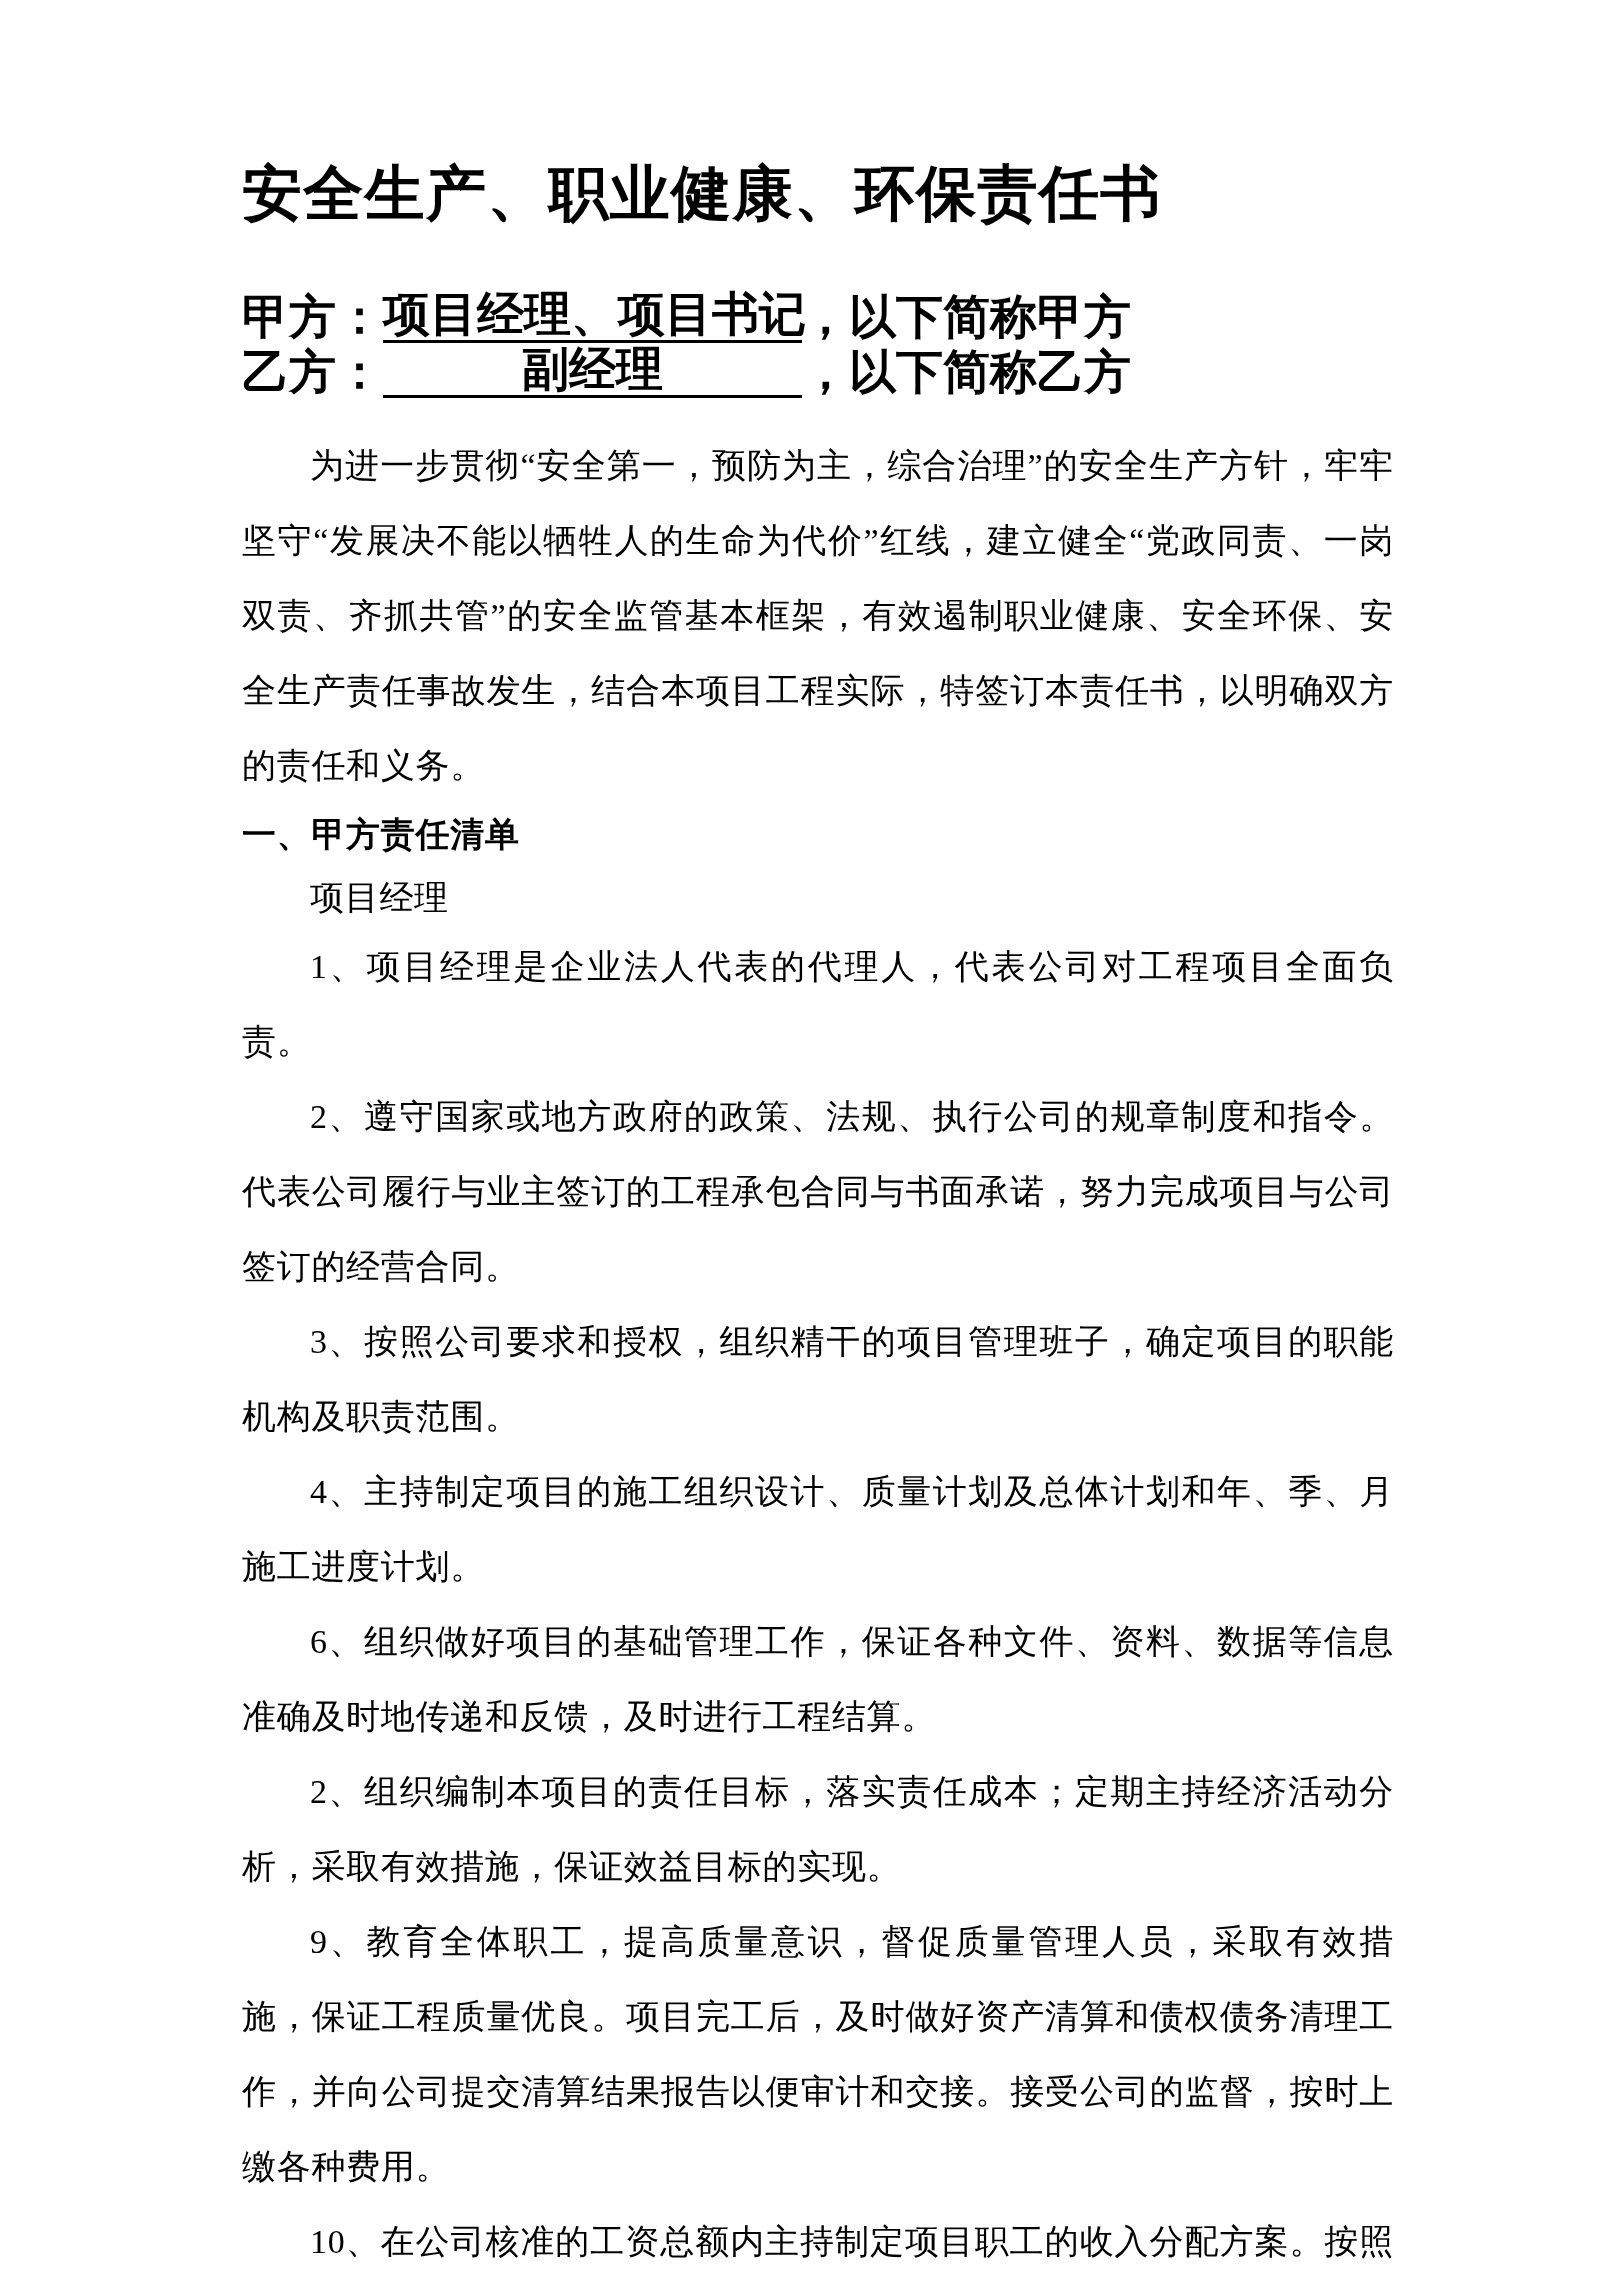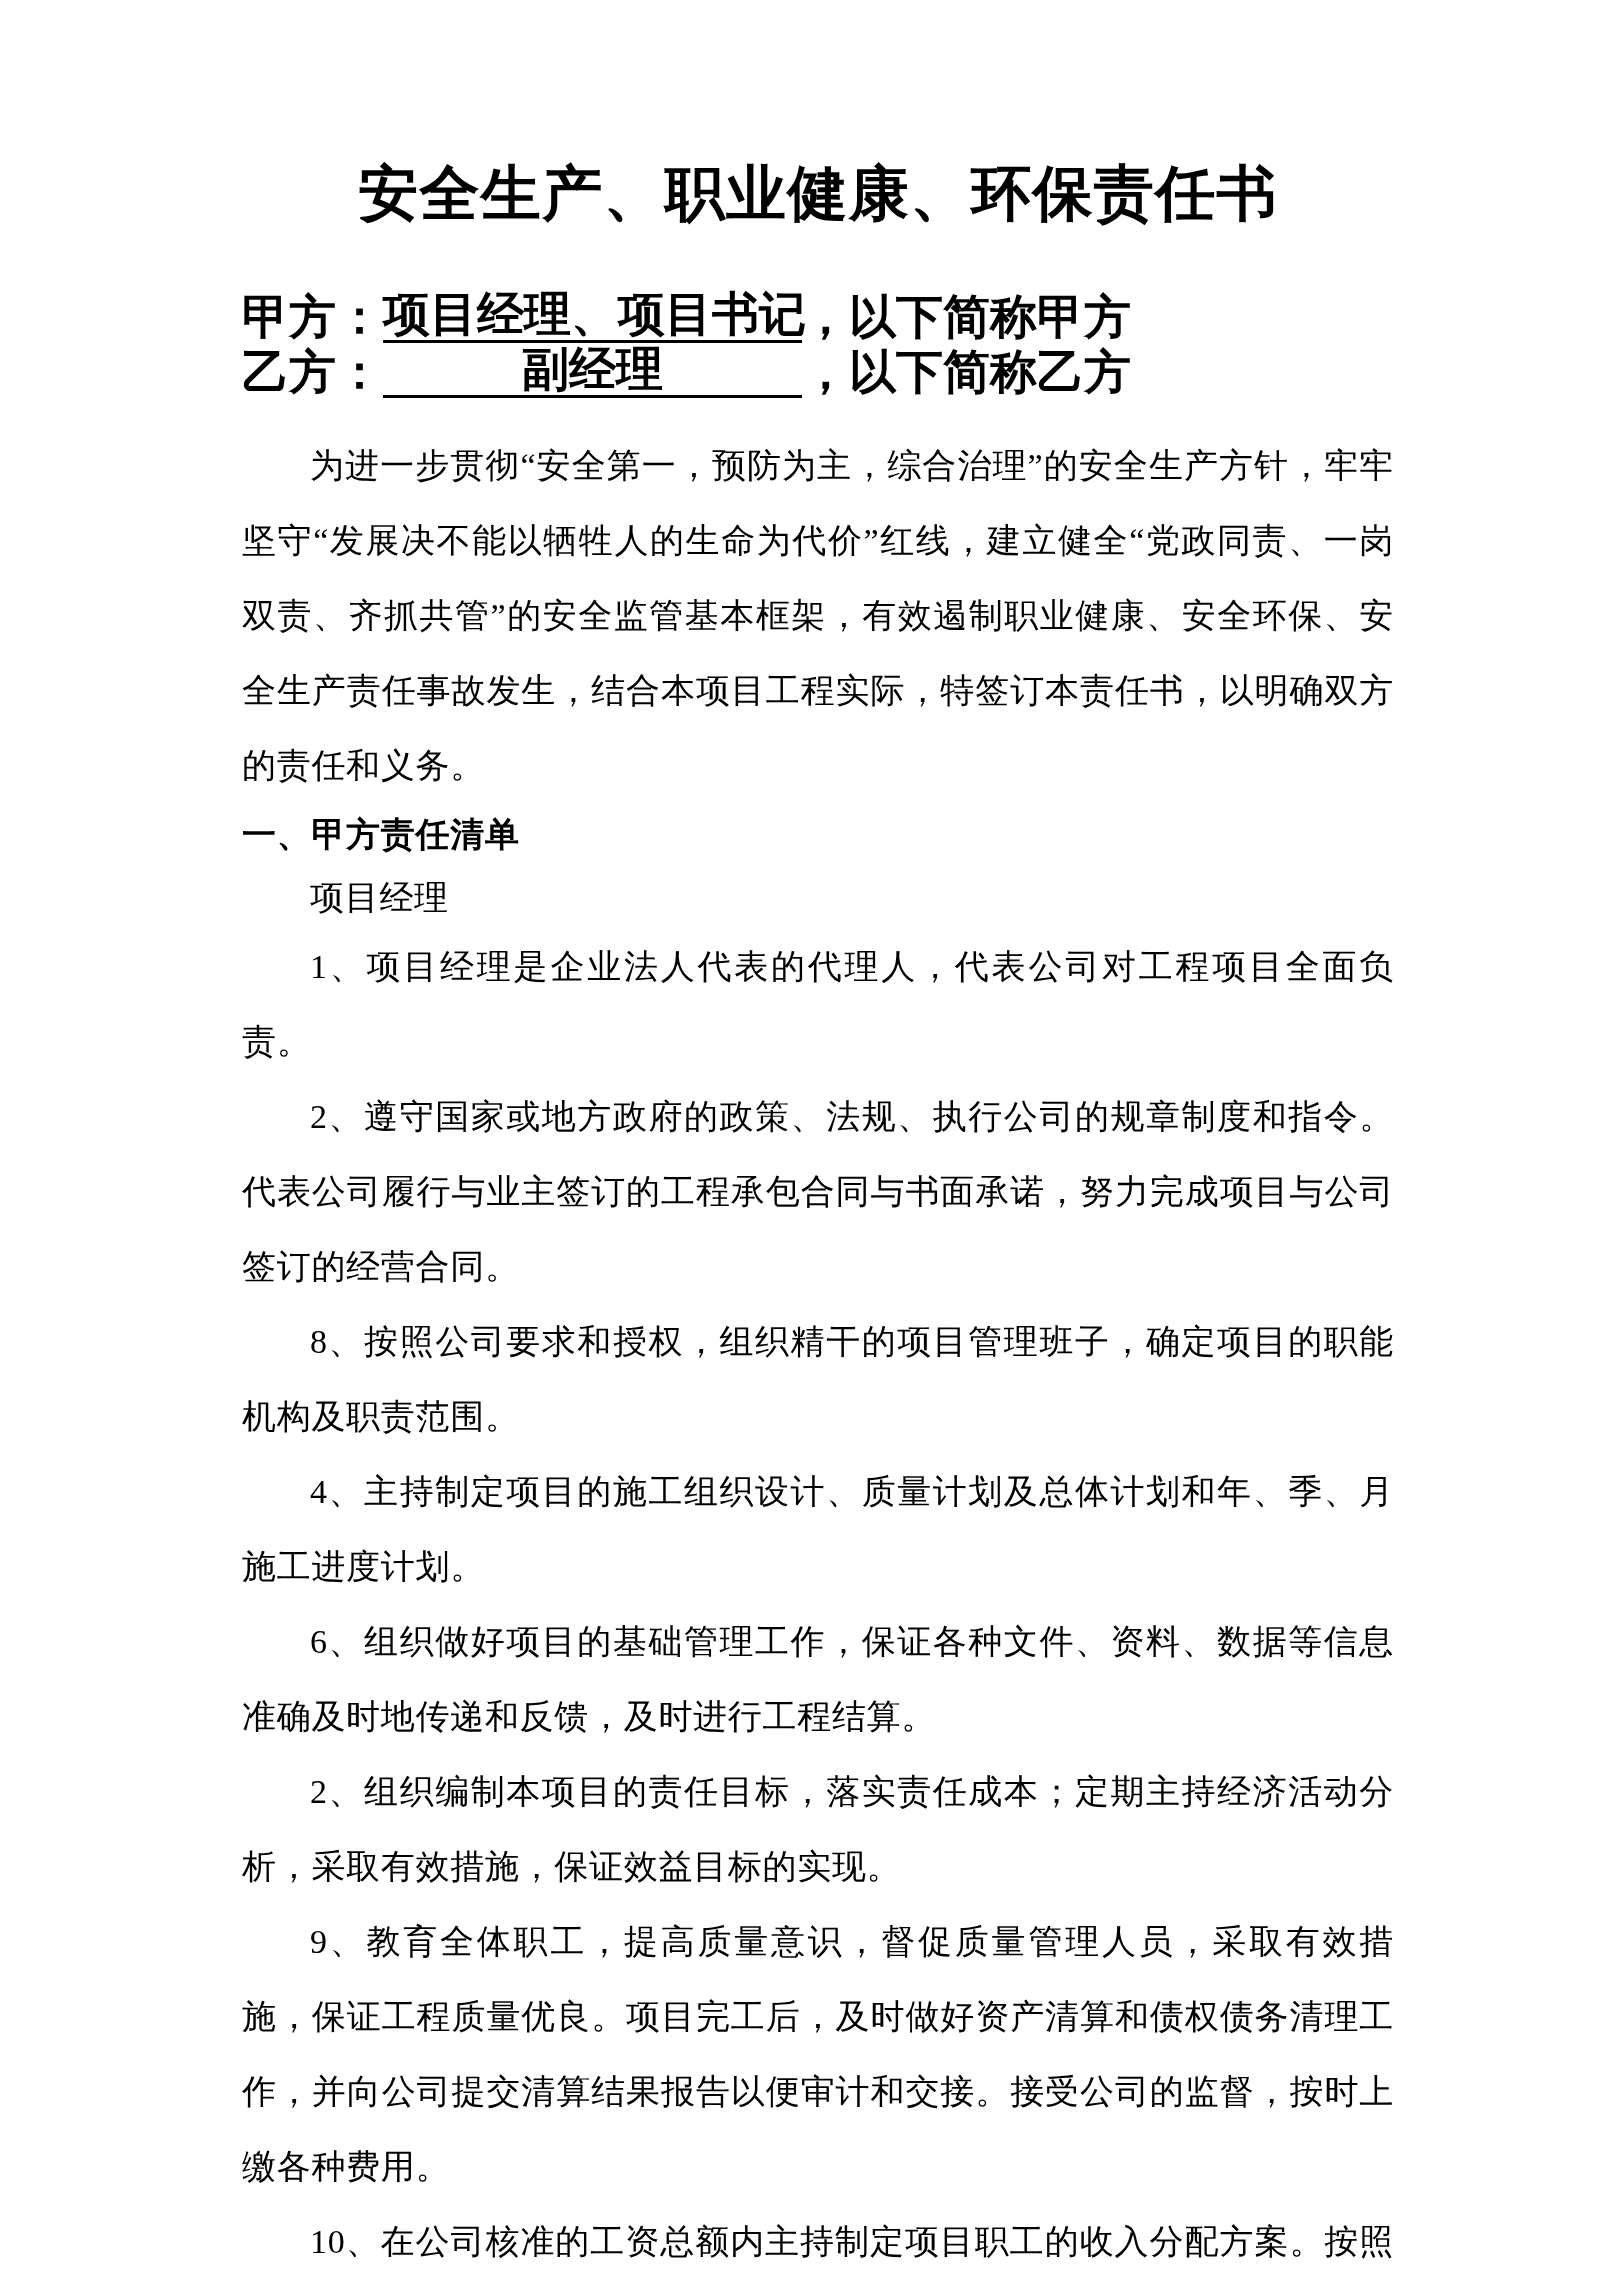--- a/index.html
+++ b/index.html
@@ -24,7 +24,7 @@
   .doc-title {
     font-size: 60px;
     font-weight: bold;
-    text-align: center;
+    text-align: left;
     margin: 0 0 56px 0;
     line-height: 1.25;
     letter-spacing: 1.3px;

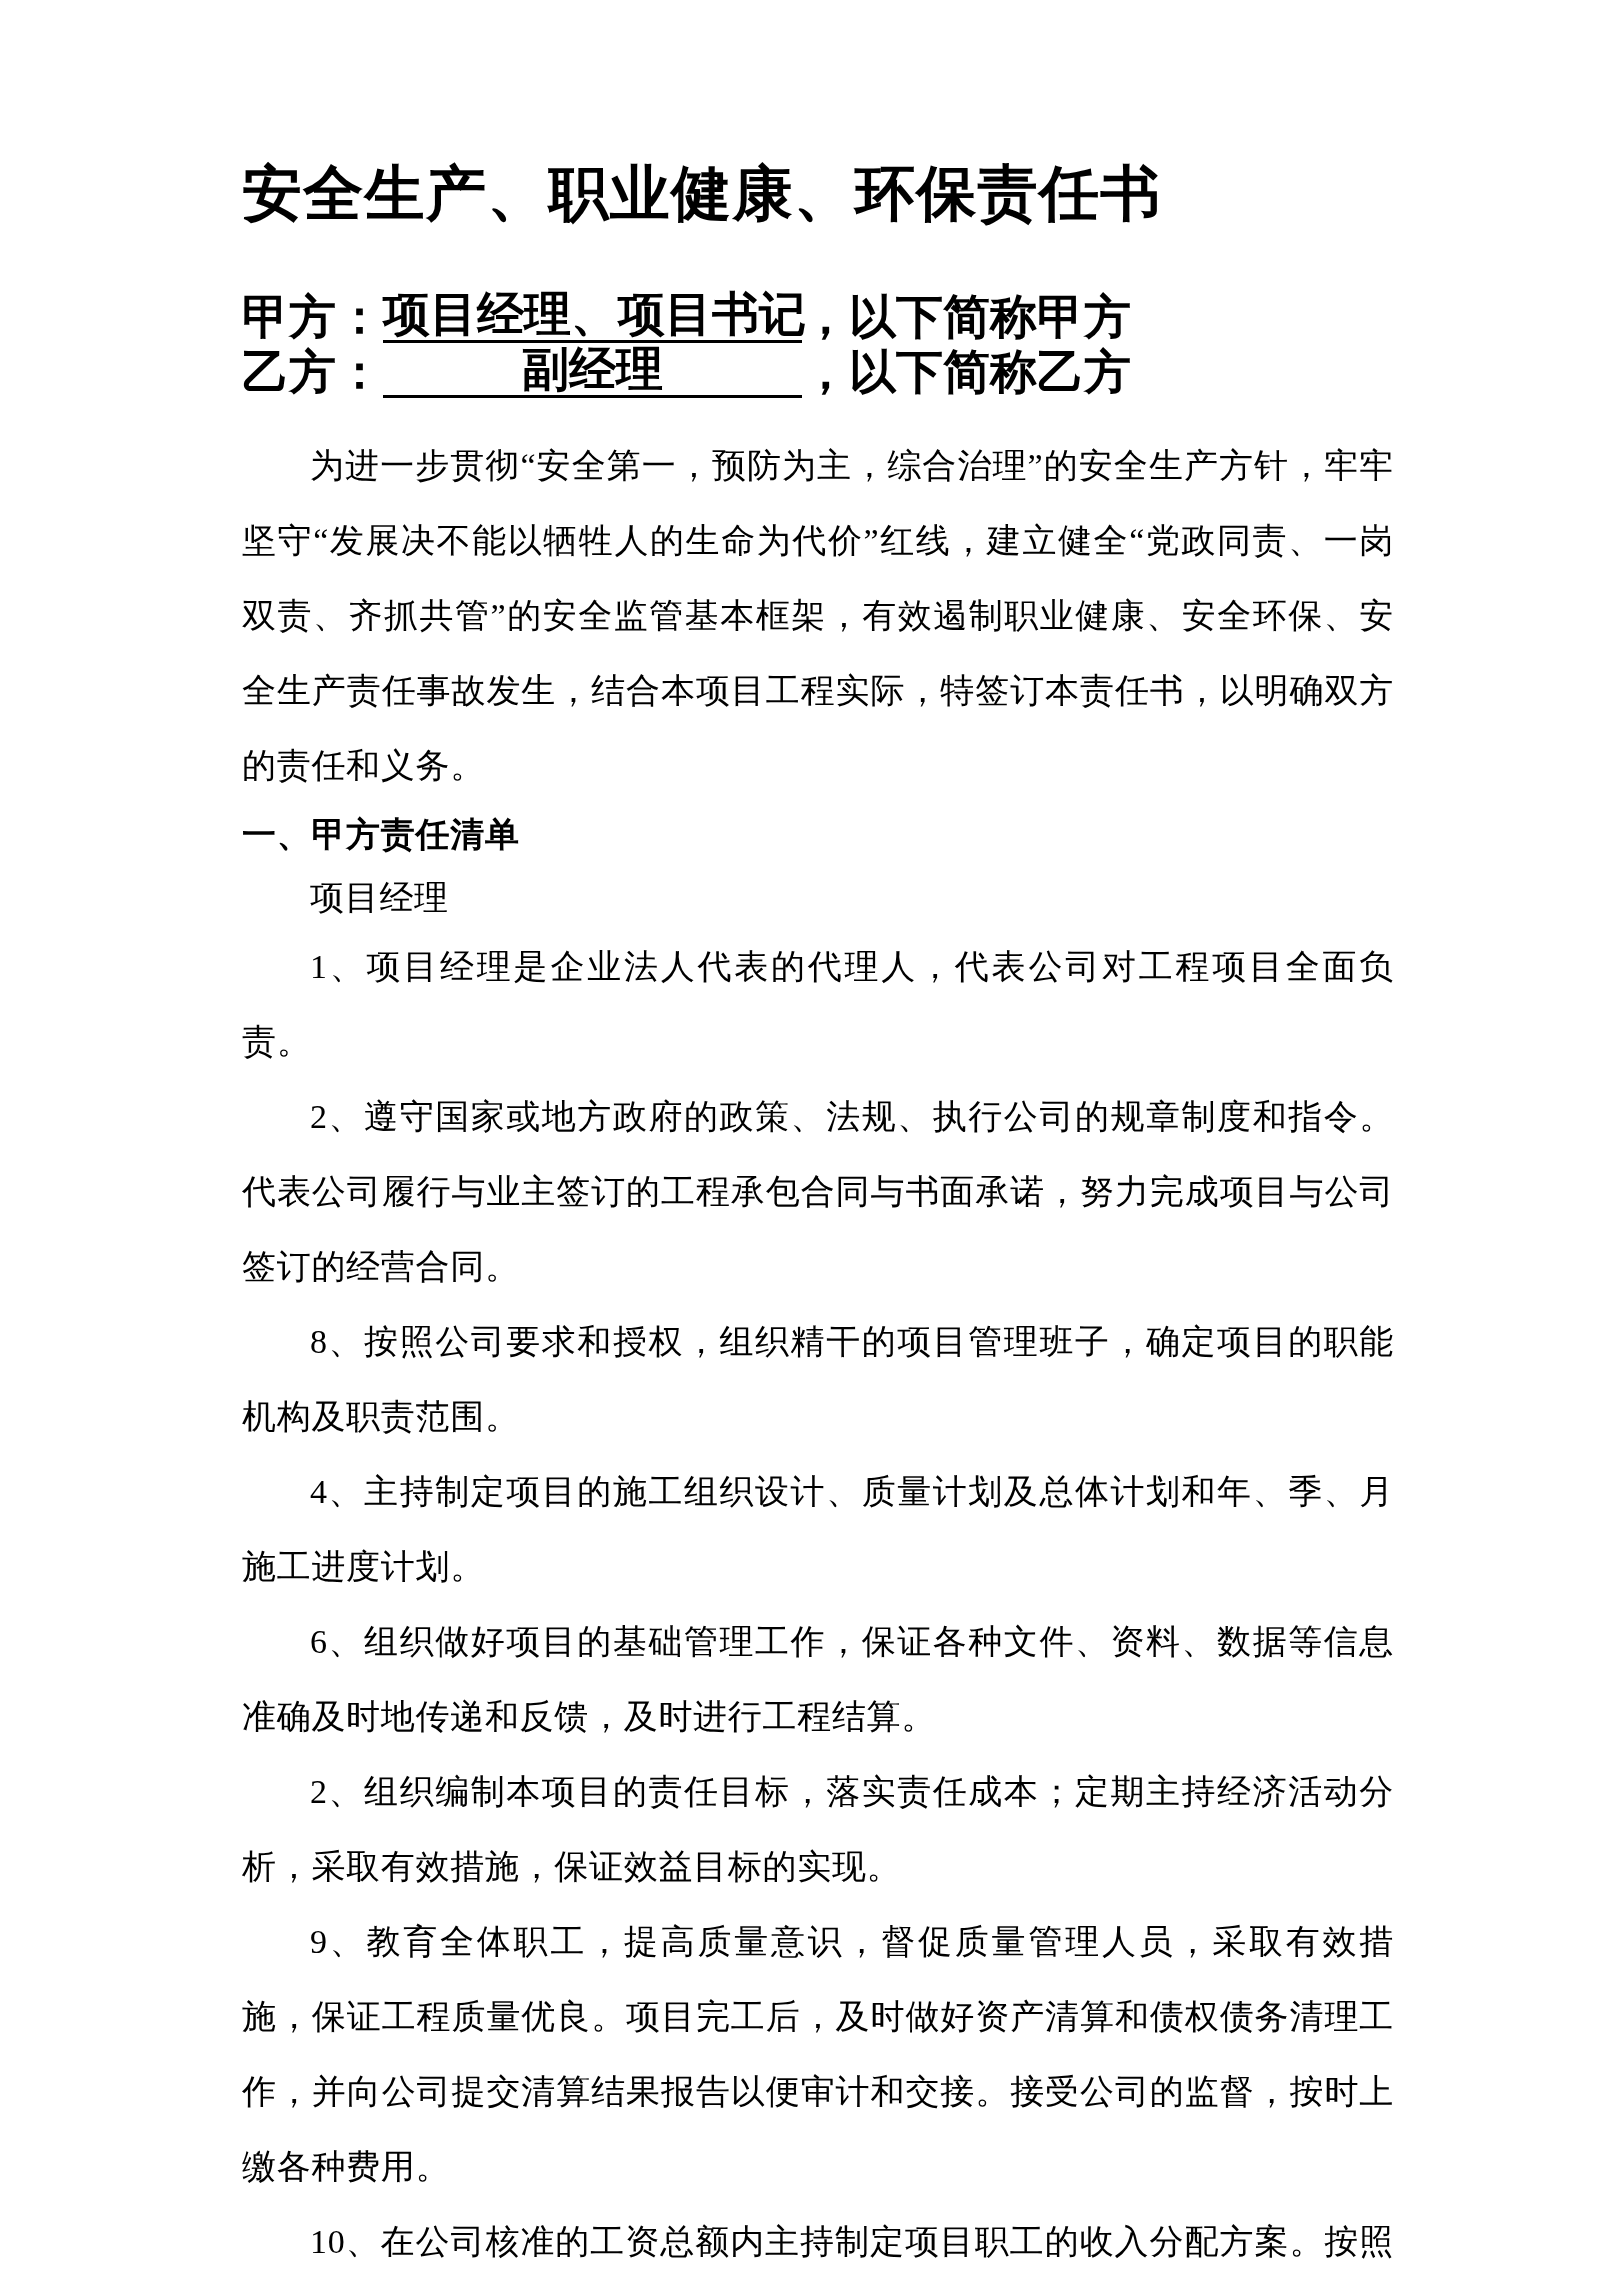--- a/index.html
+++ b/index.html
@@ -98,7 +98,7 @@
 
     <p class="par">1、项目经理是企业法人代表的代理人，代表公司对工程项目全面负责。</p>
     <p class="par">2、遵守国家或地方政府的政策、法规、执行公司的规章制度和指令。代表公司履行与业主签订的工程承包合同与书面承诺，努力完成项目与公司签订的经营合同。</p>
-    <p class="par">8、按照公司要求和授权，组织精干的项目管理班子，确定项目的职能机构及职责范围。</p>
+    <p class="par">3、按照公司要求和授权，组织精干的项目管理班子，确定项目的职能机构及职责范围。</p>
     <p class="par">4、主持制定项目的施工组织设计、质量计划及总体计划和年、季、月施工进度计划。</p>
     <p class="par">6、组织做好项目的基础管理工作，保证各种文件、资料、数据等信息准确及时地传递和反馈，及时进行工程结算。</p>
     <p class="par">2、组织编制本项目的责任目标，落实责任成本；定期主持经济活动分析，采取有效措施，保证效益目标的实现。</p>

